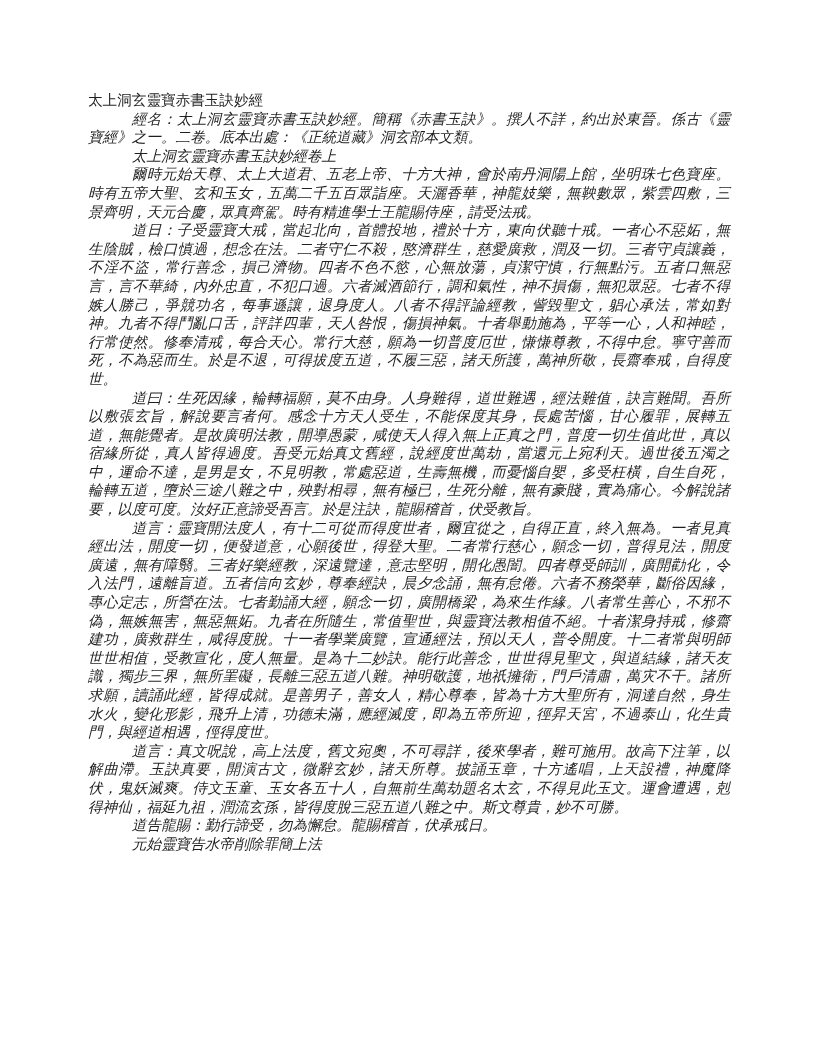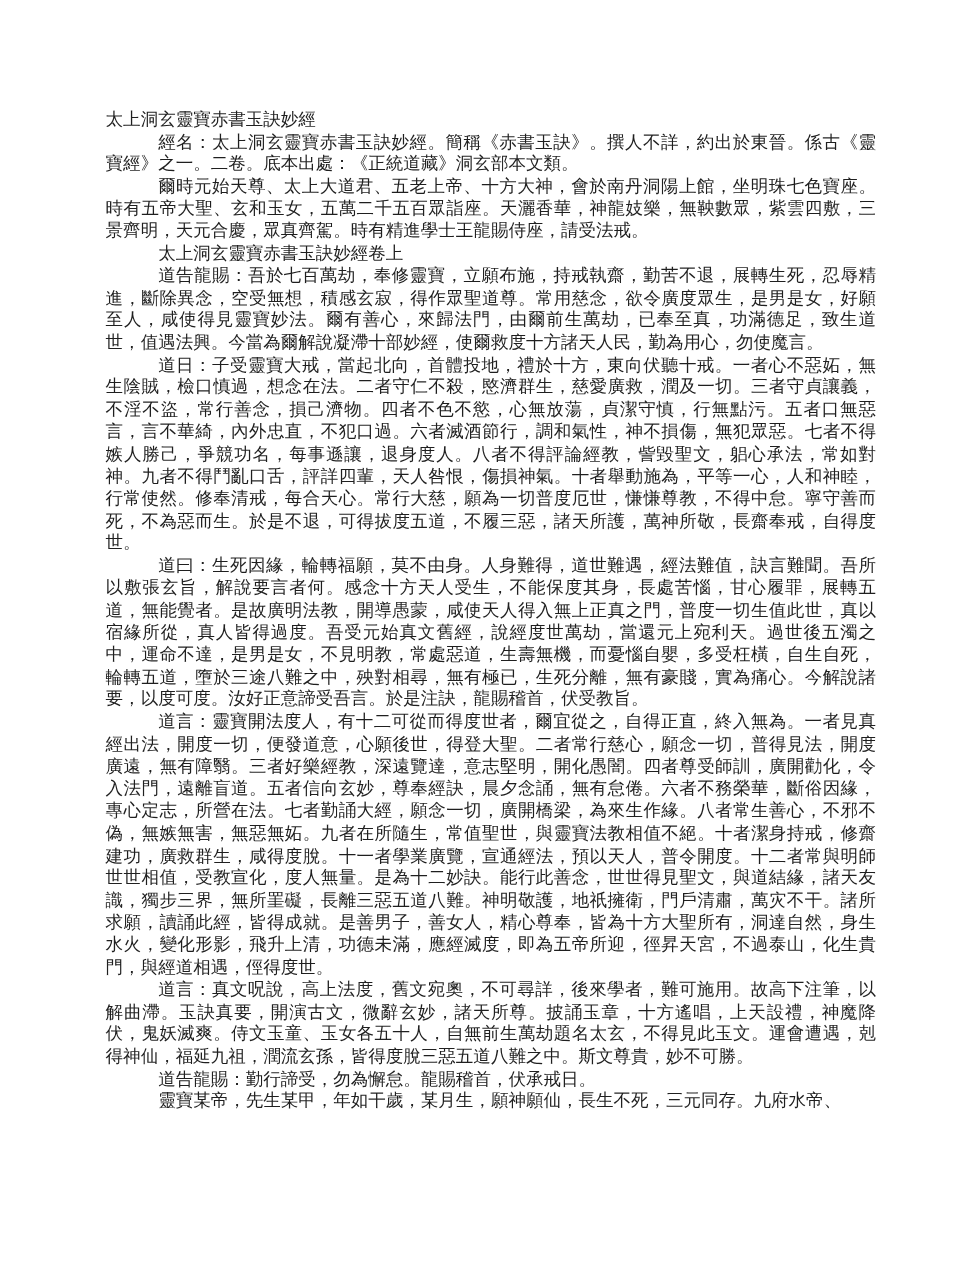--- a/index.html
+++ b/index.html
@@ -34,6 +34,7 @@
     text-justify: inter-character;
     line-break: strict;
     overflow-wrap: break-word;
+    font-style: italic;
   }
 </style>
 </head>

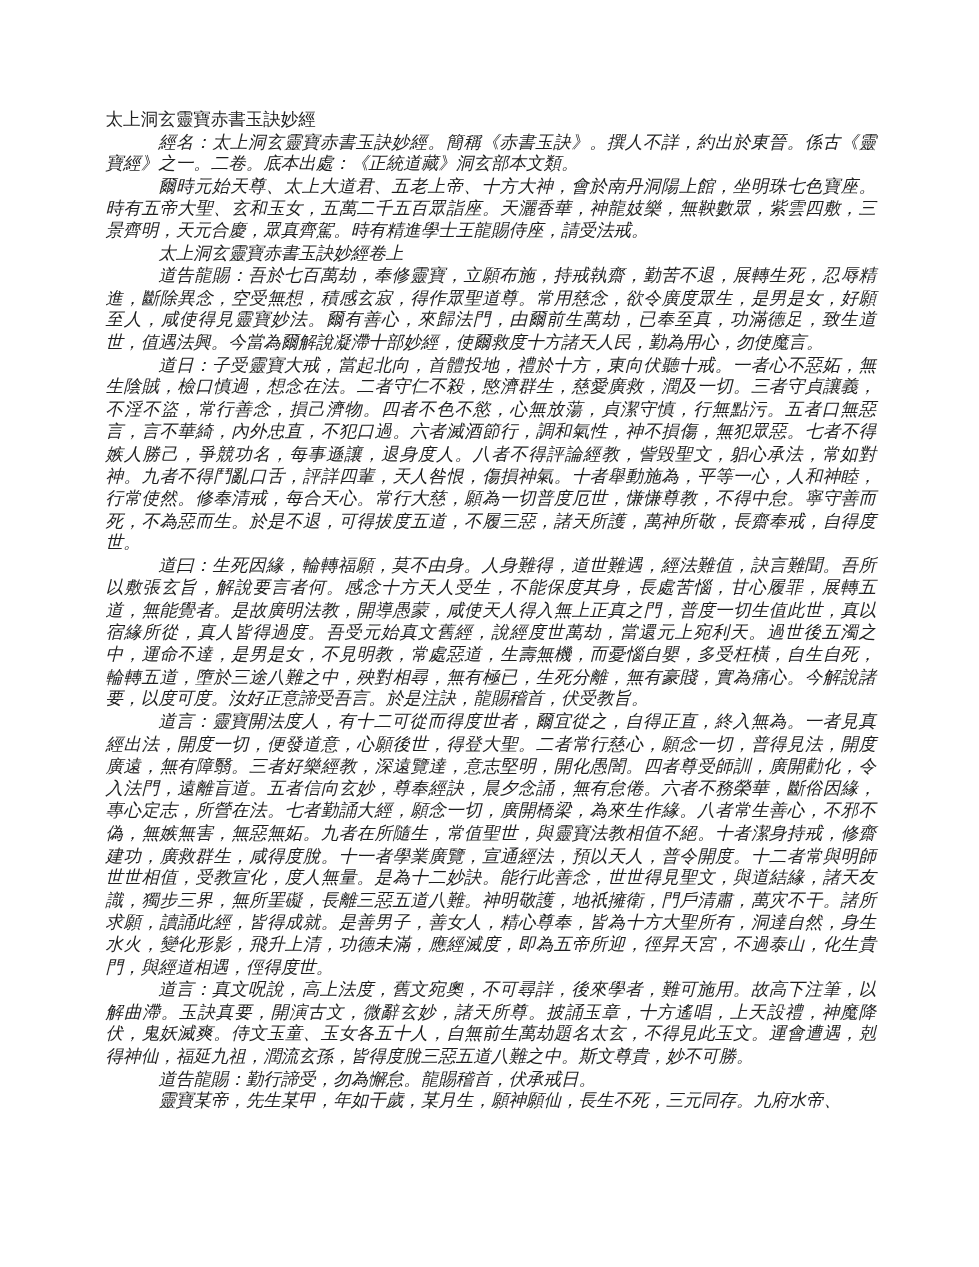--- a/index.html
+++ b/index.html
@@ -43,8 +43,8 @@
 <div class="page">
   <div class="doc-title">太上洞玄靈寶赤書玉訣妙經</div>
   <p class="para">經名：太上洞玄靈寶赤書玉訣妙經。簡稱《赤書玉訣》。撰人不詳，約出於東晉。係古《靈寶經》之一。二卷。底本出處：《正統道藏》洞玄部本文類。</p>
+  <p class="para">太上洞玄靈寶赤書玉訣妙經卷上</p>
   <p class="para">爾時元始天尊、太上大道君、五老上帝、十方大神，會於南丹洞陽上館，坐明珠七色寶座。時有五帝大聖、玄和玉女，五萬二千五百眾詣座。天灑香華，神龍妓樂，無鞅數眾，紫雲四敷，三景齊明，天元合慶，眾真齊駕。時有精進學士王龍賜侍座，請受法戒。</p>
-  <p class="para">太上洞玄靈寶赤書玉訣妙經卷上</p>
   <p class="para">道告龍賜：吾於七百萬劫，奉修靈寶，立願布施，持戒執齋，勤苦不退，展轉生死，忍辱精進，斷除異念，空受無想，積感玄寂，得作眾聖道尊。常用慈念，欲令廣度眾生，是男是女，好願至人，咸使得見靈寶妙法。爾有善心，來歸法門，由爾前生萬劫，已奉至真，功滿德足，致生道世，值遇法興。今當為爾解說凝滯十部妙經，使爾救度十方諸天人民，勤為用心，勿使魔言。</p>
   <p class="para">道日：子受靈寶大戒，當起北向，首體投地，禮於十方，東向伏聽十戒。一者心不惡妬，無生陰賊，檢口慎過，想念在法。二者守仁不殺，愍濟群生，慈愛廣救，潤及一切。三者守貞讓義，不淫不盜，常行善念，損己濟物。四者不色不慾，心無放蕩，貞潔守慎，行無點污。五者口無惡言，言不華綺，內外忠直，不犯口過。六者滅酒節行，調和氣性，神不損傷，無犯眾惡。七者不得嫉人勝己，爭競功名，每事遜讓，退身度人。八者不得評論經教，訾毀聖文，躳心承法，常如對神。九者不得鬥亂口舌，評詳四輩，天人咎恨，傷損神氣。十者舉動施為，平等一心，人和神睦，行常使然。修奉清戒，每合天心。常行大慈，願為一切普度厄世，慊慊尊教，不得中怠。寧守善而死，不為惡而生。於是不退，可得拔度五道，不履三惡，諸天所護，萬神所敬，長齋奉戒，自得度世。</p>
   <p class="para">道曰：生死因緣，輪轉福願，莫不由身。人身難得，道世難遇，經法難值，訣言難聞。吾所以敷張玄旨，解說要言者何。感念十方天人受生，不能保度其身，長處苦惱，甘心履罪，展轉五道，無能覺者。是故廣明法教，開導愚蒙，咸使天人得入無上正真之門，普度一切生值此世，真以宿緣所從，真人皆得過度。吾受元始真文舊經，說經度世萬劫，當還元上宛利天。過世後五濁之中，運命不達，是男是女，不見明教，常處惡道，生壽無機，而憂惱自嬰，多受枉橫，自生自死，輪轉五道，墮於三途八難之中，殃對相尋，無有極已，生死分離，無有豪賤，實為痛心。今解說諸要，以度可度。汝好正意諦受吾言。於是注訣，龍賜稽首，伏受教旨。</p>

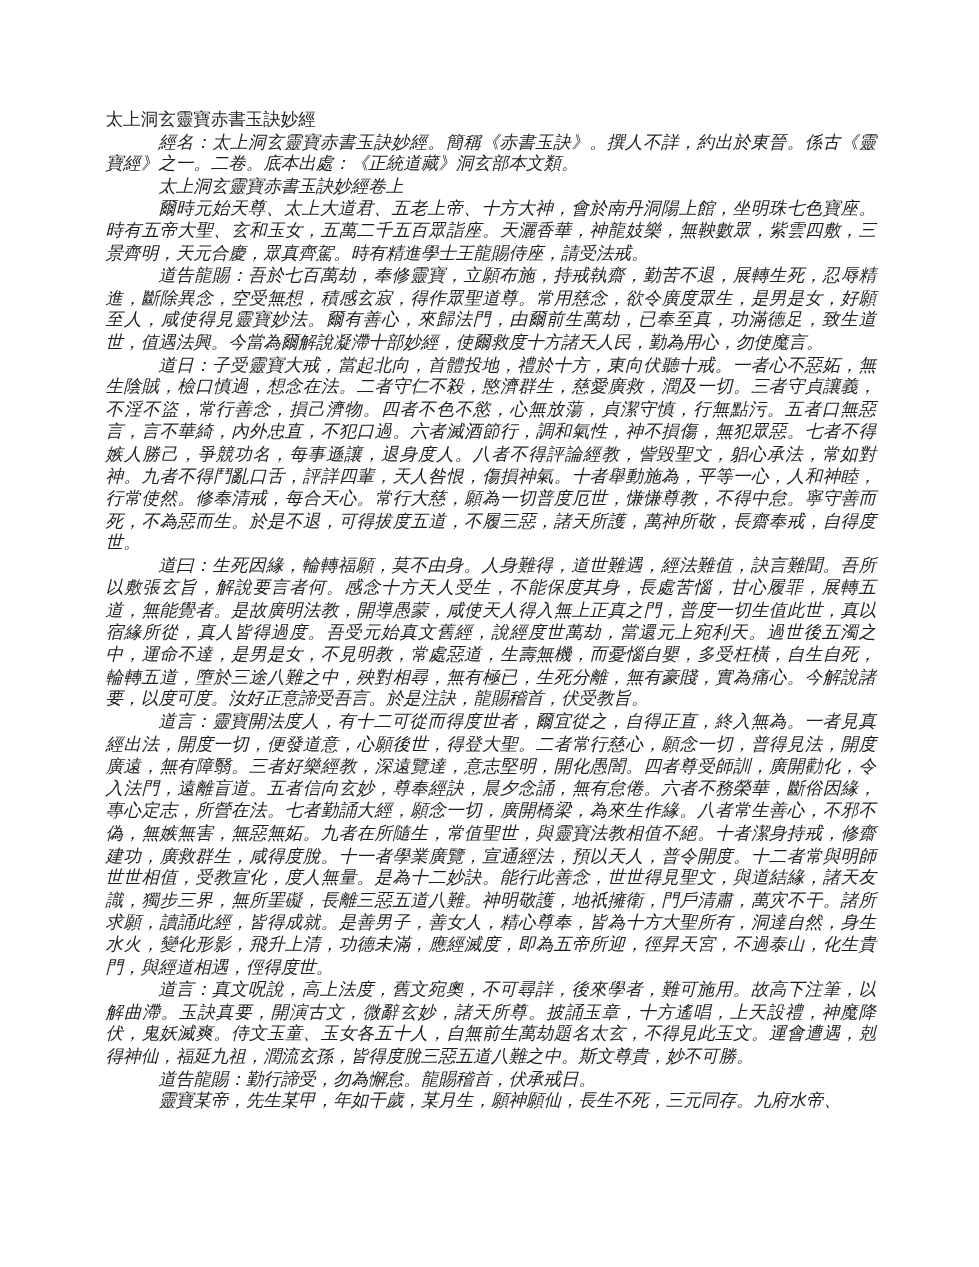--- a/index.html
+++ b/index.html
@@ -45,7 +45,6 @@
   <p class="para">經名：太上洞玄靈寶赤書玉訣妙經。簡稱《赤書玉訣》。撰人不詳，約出於東晉。係古《靈寶經》之一。二卷。底本出處：《正統道藏》洞玄部本文類。</p>
   <p class="para">太上洞玄靈寶赤書玉訣妙經卷上</p>
   <p class="para">爾時元始天尊、太上大道君、五老上帝、十方大神，會於南丹洞陽上館，坐明珠七色寶座。時有五帝大聖、玄和玉女，五萬二千五百眾詣座。天灑香華，神龍妓樂，無鞅數眾，紫雲四敷，三景齊明，天元合慶，眾真齊駕。時有精進學士王龍賜侍座，請受法戒。</p>
-  <p class="para">道告龍賜：吾於七百萬劫，奉修靈寶，立願布施，持戒執齋，勤苦不退，展轉生死，忍辱精進，斷除異念，空受無想，積感玄寂，得作眾聖道尊。常用慈念，欲令廣度眾生，是男是女，好願至人，咸使得見靈寶妙法。爾有善心，來歸法門，由爾前生萬劫，已奉至真，功滿德足，致生道世，值遇法興。今當為爾解說凝滯十部妙經，使爾救度十方諸天人民，勤為用心，勿使魔言。</p>
   <p class="para">道日：子受靈寶大戒，當起北向，首體投地，禮於十方，東向伏聽十戒。一者心不惡妬，無生陰賊，檢口慎過，想念在法。二者守仁不殺，愍濟群生，慈愛廣救，潤及一切。三者守貞讓義，不淫不盜，常行善念，損己濟物。四者不色不慾，心無放蕩，貞潔守慎，行無點污。五者口無惡言，言不華綺，內外忠直，不犯口過。六者滅酒節行，調和氣性，神不損傷，無犯眾惡。七者不得嫉人勝己，爭競功名，每事遜讓，退身度人。八者不得評論經教，訾毀聖文，躳心承法，常如對神。九者不得鬥亂口舌，評詳四輩，天人咎恨，傷損神氣。十者舉動施為，平等一心，人和神睦，行常使然。修奉清戒，每合天心。常行大慈，願為一切普度厄世，慊慊尊教，不得中怠。寧守善而死，不為惡而生。於是不退，可得拔度五道，不履三惡，諸天所護，萬神所敬，長齋奉戒，自得度世。</p>
   <p class="para">道曰：生死因緣，輪轉福願，莫不由身。人身難得，道世難遇，經法難值，訣言難聞。吾所以敷張玄旨，解說要言者何。感念十方天人受生，不能保度其身，長處苦惱，甘心履罪，展轉五道，無能覺者。是故廣明法教，開導愚蒙，咸使天人得入無上正真之門，普度一切生值此世，真以宿緣所從，真人皆得過度。吾受元始真文舊經，說經度世萬劫，當還元上宛利天。過世後五濁之中，運命不達，是男是女，不見明教，常處惡道，生壽無機，而憂惱自嬰，多受枉橫，自生自死，輪轉五道，墮於三途八難之中，殃對相尋，無有極已，生死分離，無有豪賤，實為痛心。今解說諸要，以度可度。汝好正意諦受吾言。於是注訣，龍賜稽首，伏受教旨。</p>
   <p class="para">道言：靈寶開法度人，有十二可從而得度世者，爾宜從之，自得正直，終入無為。一者見真經出法，開度一切，便發道意，心願後世，得登大聖。二者常行慈心，願念一切，普得見法，開度廣遠，無有障翳。三者好樂經教，深遠覽達，意志堅明，開化愚闇。四者尊受師訓，廣開勸化，令入法門，遠離盲道。五者信向玄妙，尊奉經訣，晨夕念誦，無有怠倦。六者不務榮華，斷俗因緣，專心定志，所營在法。七者勤誦大經，願念一切，廣開橋梁，為來生作緣。八者常生善心，不邪不偽，無嫉無害，無惡無妬。九者在所隨生，常值聖世，與靈寶法教相值不絕。十者潔身持戒，修齋建功，廣救群生，咸得度脫。十一者學業廣覽，宣通經法，預以天人，普令開度。十二者常與明師世世相值，受教宣化，度人無量。是為十二妙訣。能行此善念，世世得見聖文，與道結緣，諸天友識，獨步三界，無所罣礙，長離三惡五道八難。神明敬護，地祇擁衛，門戶清肅，萬灾不干。諸所求願，讀誦此經，皆得成就。是善男子，善女人，精心尊奉，皆為十方大聖所有，洞達自然，身生水火，變化形影，飛升上清，功德未滿，應經滅度，即為五帝所迎，徑昇天宮，不過泰山，化生貴門，與經道相遇，俓得度世。</p>

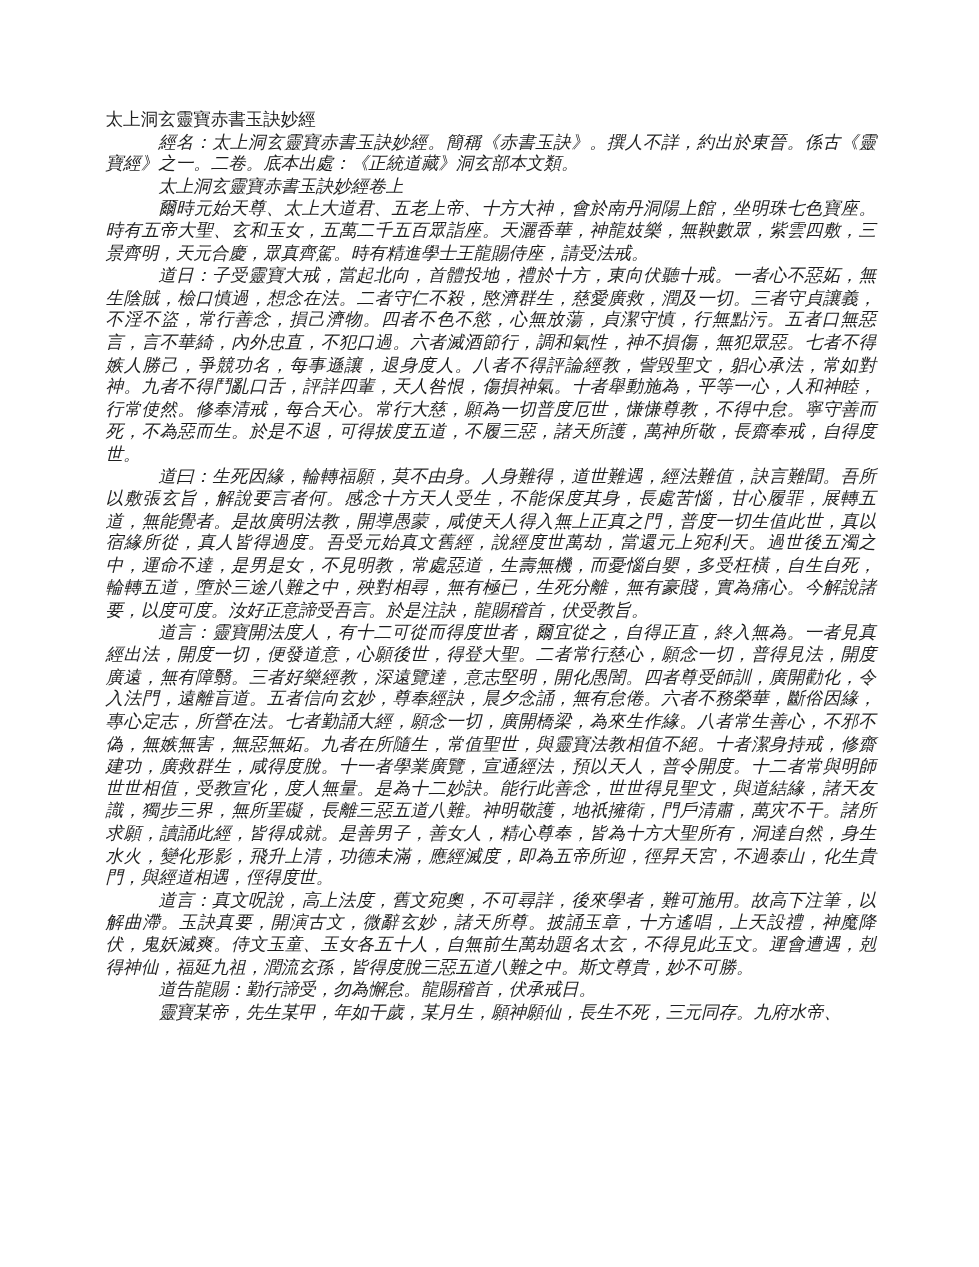--- a/index.html
+++ b/index.html
@@ -50,6 +50,7 @@
   <p class="para">道言：靈寶開法度人，有十二可從而得度世者，爾宜從之，自得正直，終入無為。一者見真經出法，開度一切，便發道意，心願後世，得登大聖。二者常行慈心，願念一切，普得見法，開度廣遠，無有障翳。三者好樂經教，深遠覽達，意志堅明，開化愚闇。四者尊受師訓，廣開勸化，令入法門，遠離盲道。五者信向玄妙，尊奉經訣，晨夕念誦，無有怠倦。六者不務榮華，斷俗因緣，專心定志，所營在法。七者勤誦大經，願念一切，廣開橋梁，為來生作緣。八者常生善心，不邪不偽，無嫉無害，無惡無妬。九者在所隨生，常值聖世，與靈寶法教相值不絕。十者潔身持戒，修齋建功，廣救群生，咸得度脫。十一者學業廣覽，宣通經法，預以天人，普令開度。十二者常與明師世世相值，受教宣化，度人無量。是為十二妙訣。能行此善念，世世得見聖文，與道結緣，諸天友識，獨步三界，無所罣礙，長離三惡五道八難。神明敬護，地祇擁衛，門戶清肅，萬灾不干。諸所求願，讀誦此經，皆得成就。是善男子，善女人，精心尊奉，皆為十方大聖所有，洞達自然，身生水火，變化形影，飛升上清，功德未滿，應經滅度，即為五帝所迎，徑昇天宮，不過泰山，化生貴門，與經道相遇，俓得度世。</p>
   <p class="para">道言：真文呪說，高上法度，舊文宛奧，不可尋詳，後來學者，難可施用。故高下注筆，以解曲滯。玉訣真要，開演古文，微辭玄妙，諸天所尊。披誦玉章，十方遙唱，上天設禮，神魔降伏，鬼妖滅爽。侍文玉童、玉女各五十人，自無前生萬劫題名太玄，不得見此玉文。運會遭遇，剋得神仙，福延九祖，潤流玄孫，皆得度脫三惡五道八難之中。斯文尊貴，妙不可勝。</p>
   <p class="para">道告龍賜：勤行諦受，勿為懈怠。龍賜稽首，伏承戒日。</p>
+  <p class="para">元始靈寶告水帝削除罪簡上法</p>
   <p class="para">靈寶某帝，先生某甲，年如干歲，某月生，願神願仙，長生不死，三元同存。九府水帝、</p>
 </div>
 

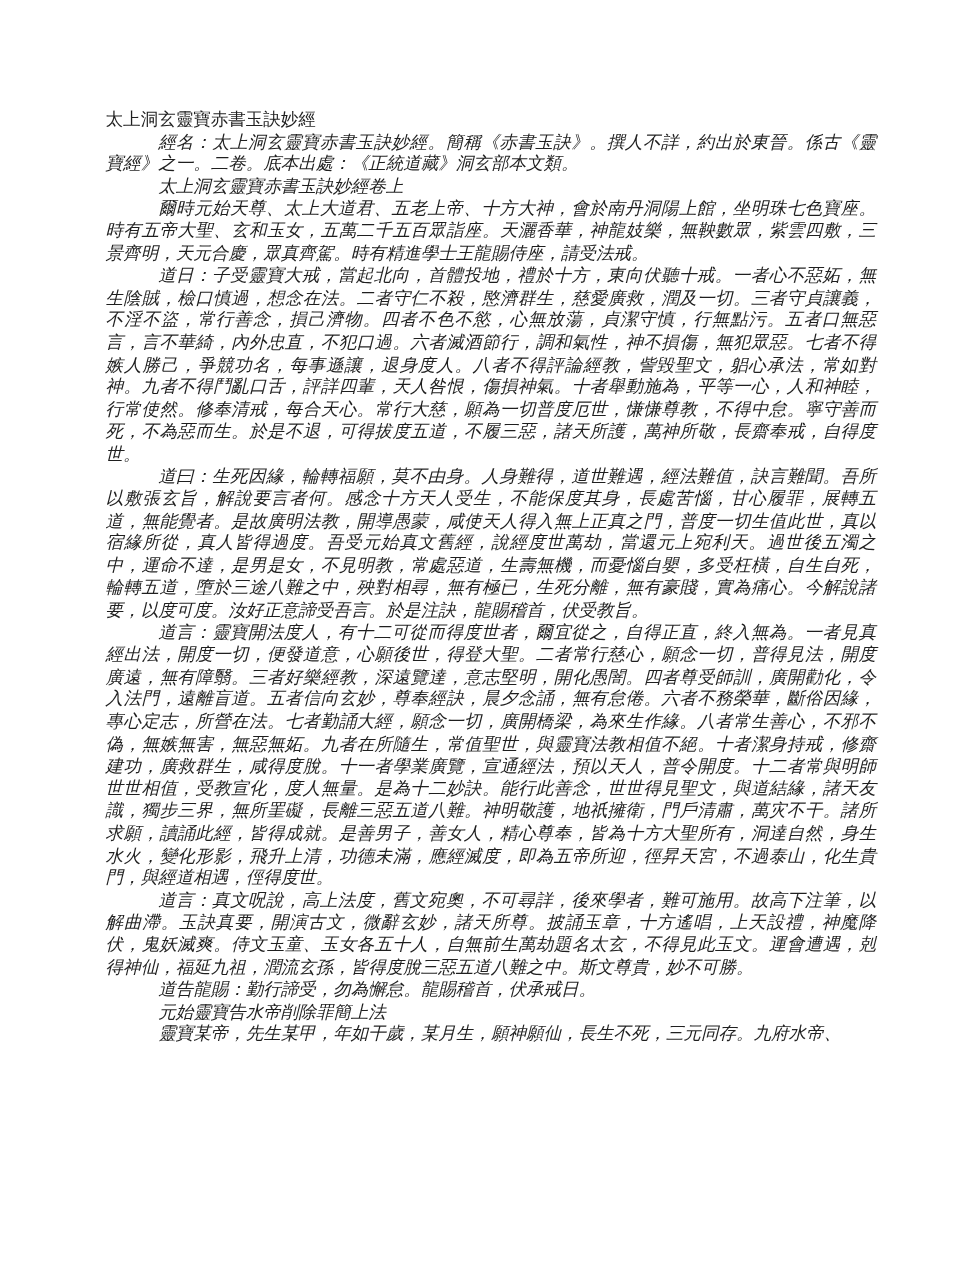--- a/index.html
+++ b/index.html
@@ -51,7 +51,6 @@
   <p class="para">道言：真文呪說，高上法度，舊文宛奧，不可尋詳，後來學者，難可施用。故高下注筆，以解曲滯。玉訣真要，開演古文，微辭玄妙，諸天所尊。披誦玉章，十方遙唱，上天設禮，神魔降伏，鬼妖滅爽。侍文玉童、玉女各五十人，自無前生萬劫題名太玄，不得見此玉文。運會遭遇，剋得神仙，福延九祖，潤流玄孫，皆得度脫三惡五道八難之中。斯文尊貴，妙不可勝。</p>
   <p class="para">道告龍賜：勤行諦受，勿為懈怠。龍賜稽首，伏承戒日。</p>
   <p class="para">元始靈寶告水帝削除罪簡上法</p>
-  <p class="para">靈寶某帝，先生某甲，年如干歲，某月生，願神願仙，長生不死，三元同存。九府水帝、</p>
 </div>
 
 </body></html>

